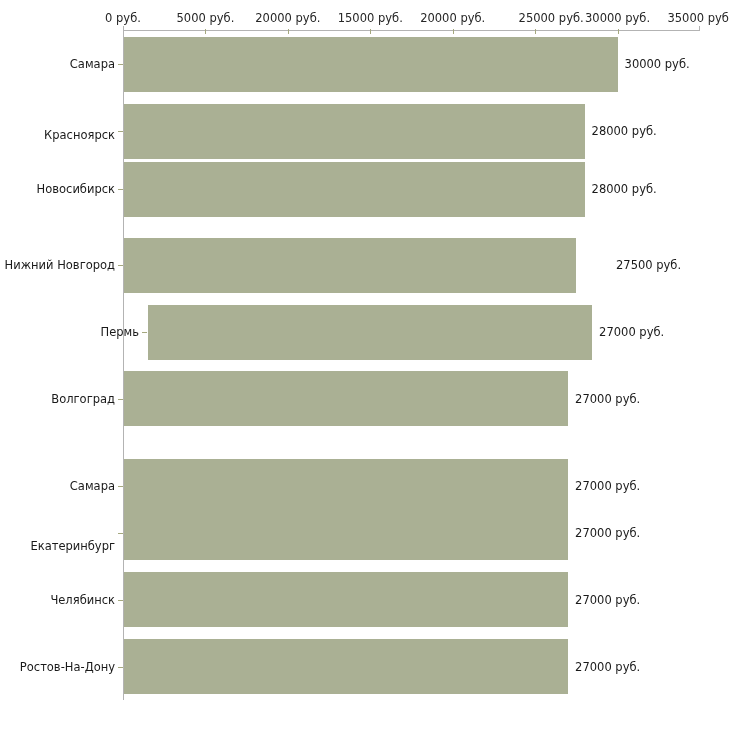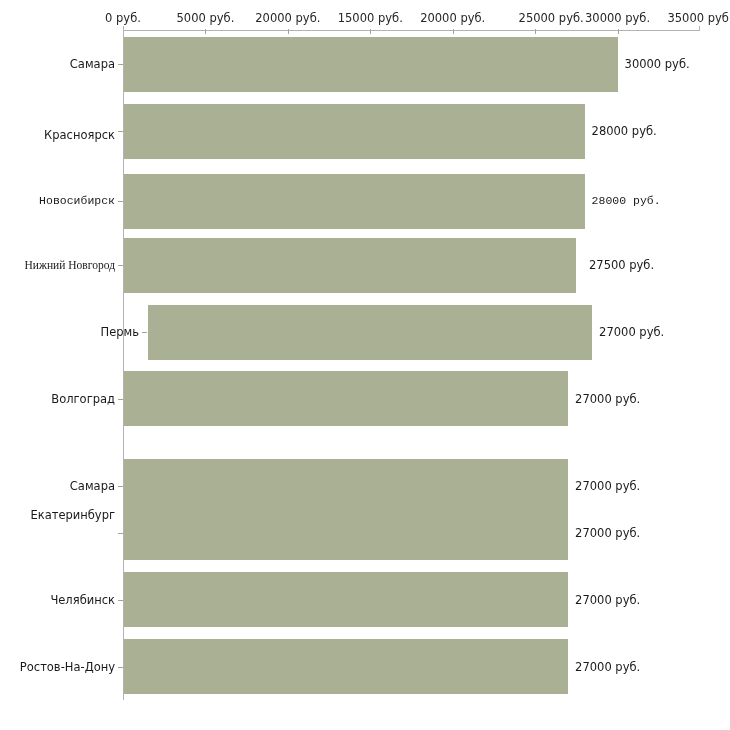--- a/index.html
+++ b/index.html
@@ -162,7 +162,7 @@
           <div class="cat-label" style="right: 615px; top: 31px; margin-left: 24px;">Красноярск</div>
           <div class="value-label" style="left: 591.6px; top: 27.45px;">28000 руб.</div>
         </div>
-        <div class="row" style="top: 137px; height: 66.9px; font-family: Liberation Mono, monospace;">
+        <div class="row" style="top: 125px; height: 66.9px;">
           <div class="bar" style="top: 5.95px; height: 55px; width: 460.6px; background: rgb(170, 176, 148);"></div>
           <div class="cat-tick" style="left: 118px; top: 33.45px; background: rgb(165, 168, 127);"></div>
           <div class="cat-label" style="right: 615px; top: 27.45px;">Новосибирск</div>

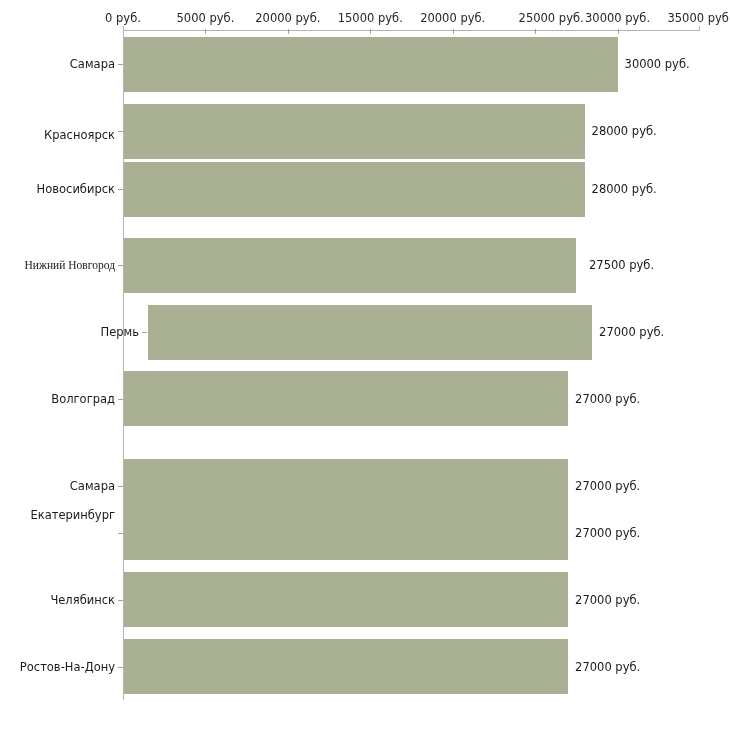--- a/index.html
+++ b/index.html
@@ -171,7 +171,7 @@
         <div class="row" style="top: 200.7px; height: 66.9px;">
           <div class="bar" style="top: 5.95px; height: 55px; width: 452.357px; background: rgb(170, 176, 148);"></div>
           <div class="cat-tick" style="left: 118px; top: 33.45px; background: rgb(165, 168, 127);"></div>
-          <div class="cat-label" style="right: 615px; top: 27.45px; font-family: Liberation Serif, serif;">Нижний Новгород</div>
+          <div class="cat-label" style="right: 615px; top: 27.45px;">Нижний Новгород</div>
           <div class="value-label" style="left: 589px; top: 27.45px;">27500 руб.</div>
         </div>
         <div class="row" style="top: 267.6px; height: 66.9px; margin-left: 24px;">

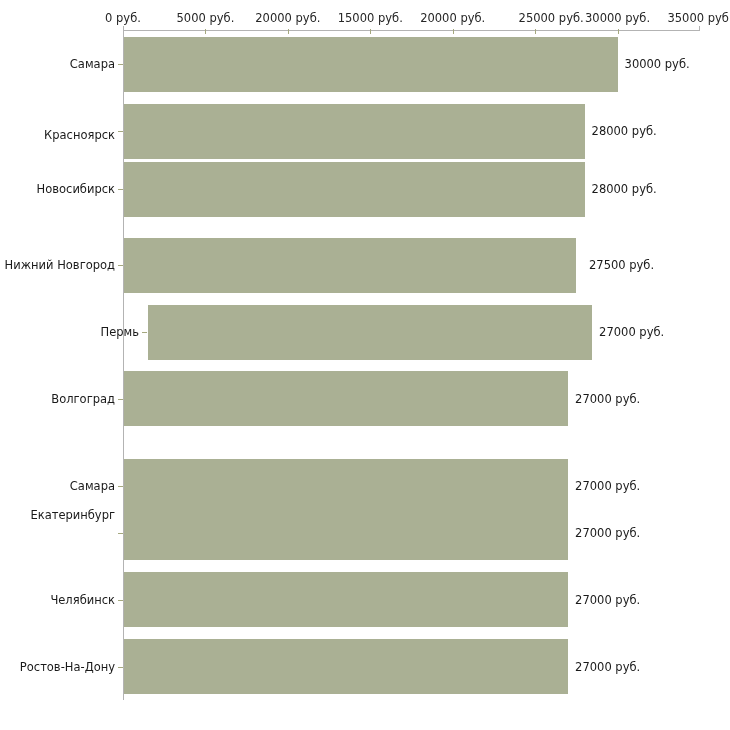--- a/index.html
+++ b/index.html
@@ -172,7 +172,7 @@
           <div class="bar" style="top: 5.95px; height: 55px; width: 452.357px; background: rgb(170, 176, 148);"></div>
           <div class="cat-tick" style="left: 118px; top: 33.45px; background: rgb(165, 168, 127);"></div>
           <div class="cat-label" style="right: 615px; top: 27.45px;">Нижний Новгород</div>
-          <div class="value-label" style="left: 589px; top: 27.45px;">27500 руб.</div>
+          <div class="value-label" style="left: 616px; top: 27.45px;">27500 руб.</div>
         </div>
         <div class="row" style="top: 267.6px; height: 66.9px; margin-left: 24px;">
           <div class="bar" style="top: 5.95px; height: 55px; width: 444.114px; background: rgb(170, 176, 148);"></div>

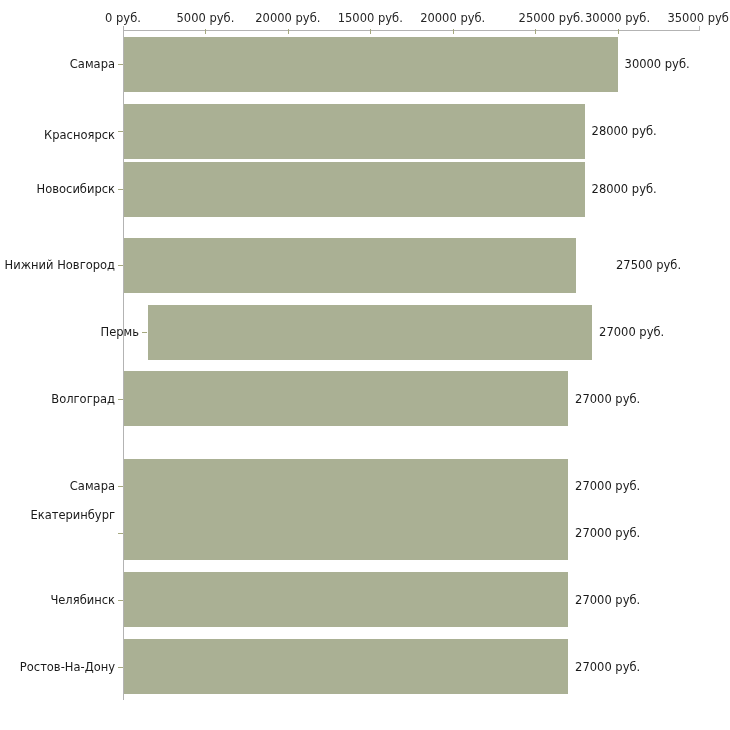--- a/index.html
+++ b/index.html
@@ -195,7 +195,7 @@
         <div class="row" style="top: 468.3px; height: 66.9px;">
           <div class="bar" style="top: 5.95px; height: 55px; width: 444.114px; background: rgb(170, 176, 148);"></div>
           <div class="cat-tick" style="left: 118px; top: 33.45px; background: rgb(165, 168, 127);"></div>
-          <div class="cat-label" style="right: 615px; top: 10px;">Екатеринбург</div>
+          <div class="cat-label" style="right: 615px; top: 41px;">Екатеринбург</div>
           <div class="value-label" style="left: 575.114px; top: 27.45px;">27000 руб.</div>
         </div>
         <div class="row" style="top: 535.2px; height: 66.9px;">

